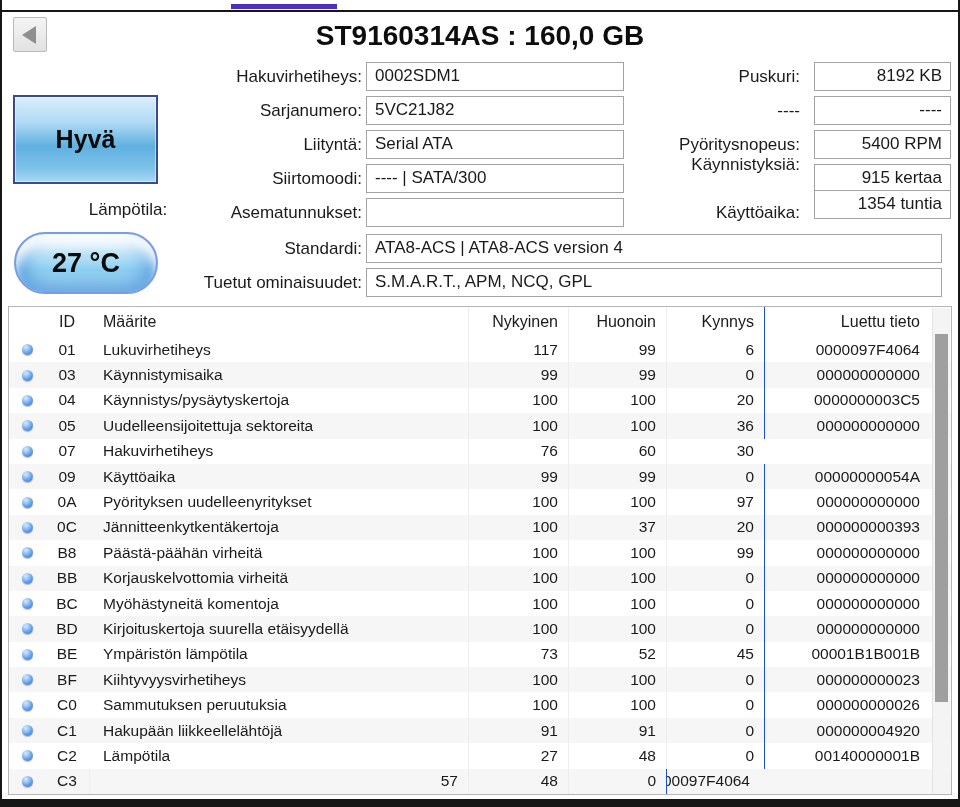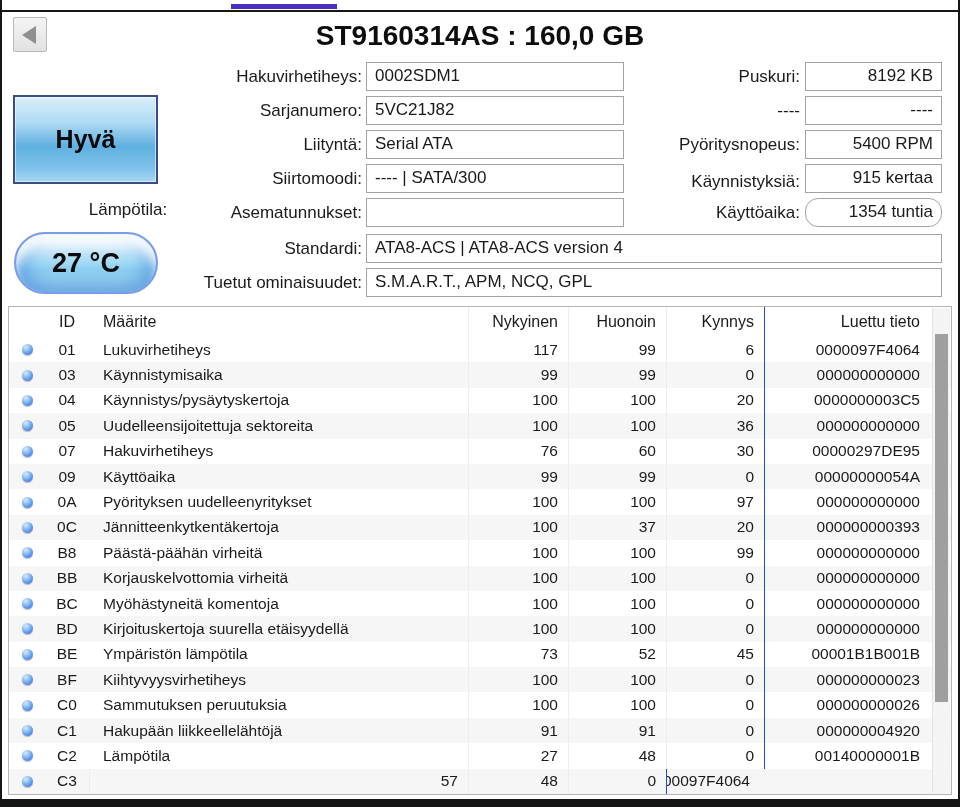--- a/index.html
+++ b/index.html
@@ -23,7 +23,7 @@
   .temp-pill{position:absolute;left:14px;top:220px;width:140px;height:58px;border:2px solid #7a9ce8;border-radius:31px;background:linear-gradient(180deg,#f2fafe 0%,#c4e6f8 30%,#8ed0f2 62%,#b4e2f8 100%);box-shadow:inset 0 12px 10px rgba(255,255,255,.85),inset 0 -12px 14px rgba(70,140,210,.45),inset 14px 0 16px rgba(90,155,225,.40),inset -14px 0 16px rgba(90,155,225,.40);display:flex;align-items:center;justify-content:center;font-size:27px;font-weight:700;color:#0a0a0a;cursor:pointer;}
   .flabel{position:absolute;font-size:17px;text-align:right;line-height:29px;height:29px;white-space:nowrap;}
   .fbox{position:absolute;height:27px;border:1px solid #a3a3a3;background:#fff;font-size:17px;line-height:26px;padding:0 8px;white-space:nowrap;overflow:hidden;}
-  .fbox.ralign{text-align:right;}
+  .fbox.ralign{text-align:right;margin-left:9px;}
   
   .smart-table{position:absolute;left:8px;top:306px;width:942px;height:487px;border:1px solid #b5b5b5;background:#fff;overflow:hidden;}
   .thead,.trow{display:grid;grid-template-columns:36px 44px 1fr 100px 98px 98px 170px;padding-right:17px;align-items:center;}

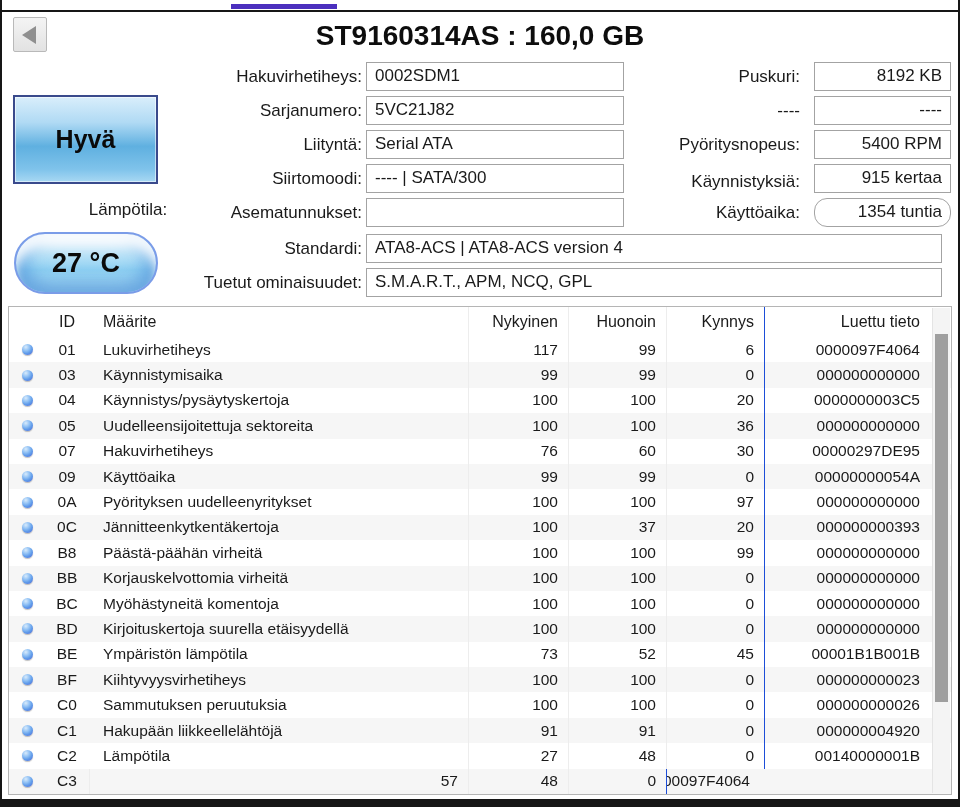--- a/index.html
+++ b/index.html
@@ -93,7 +93,7 @@
   <div class="flabel" style="top:118px;right:160px;">Pyöritysnopeus:</div>
   <div class="fbox ralign" style="top:118px;left:805px;width:119px;">5400 RPM</div>
 
-  <div class="flabel" style="top:155px;right:160px;">Käynnistyksiä:</div>
+  <div class="flabel" style="top:138px;right:160px;">Käynnistyksiä:</div>
   <div class="fbox ralign" style="top:152px;left:805px;width:119px;">915 kertaa</div>
 
   <div class="flabel" style="top:186px;right:160px;margin-left:40px;">Käyttöaika:</div>

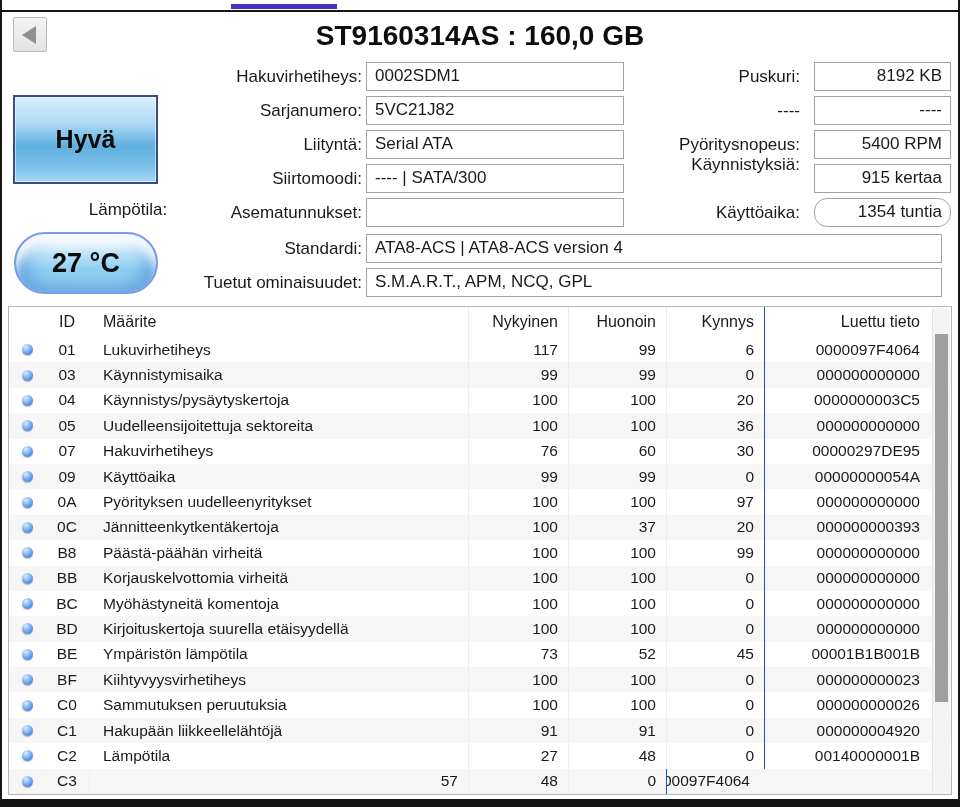--- a/index.html
+++ b/index.html
@@ -97,7 +97,7 @@
   <div class="fbox ralign" style="top:152px;left:805px;width:119px;">915 kertaa</div>
 
   <div class="flabel" style="top:186px;right:160px;margin-left:40px;">Käyttöaika:</div>
-  <div class="fbox ralign" style="top:186px;left:805px;width:119px;border-radius:13px;">1354 tuntia</div>
+  <div class="fbox ralign" style="top:178px;left:805px;width:119px;">1354 tuntia</div>
 </div>
 
 <div class="smart-table">

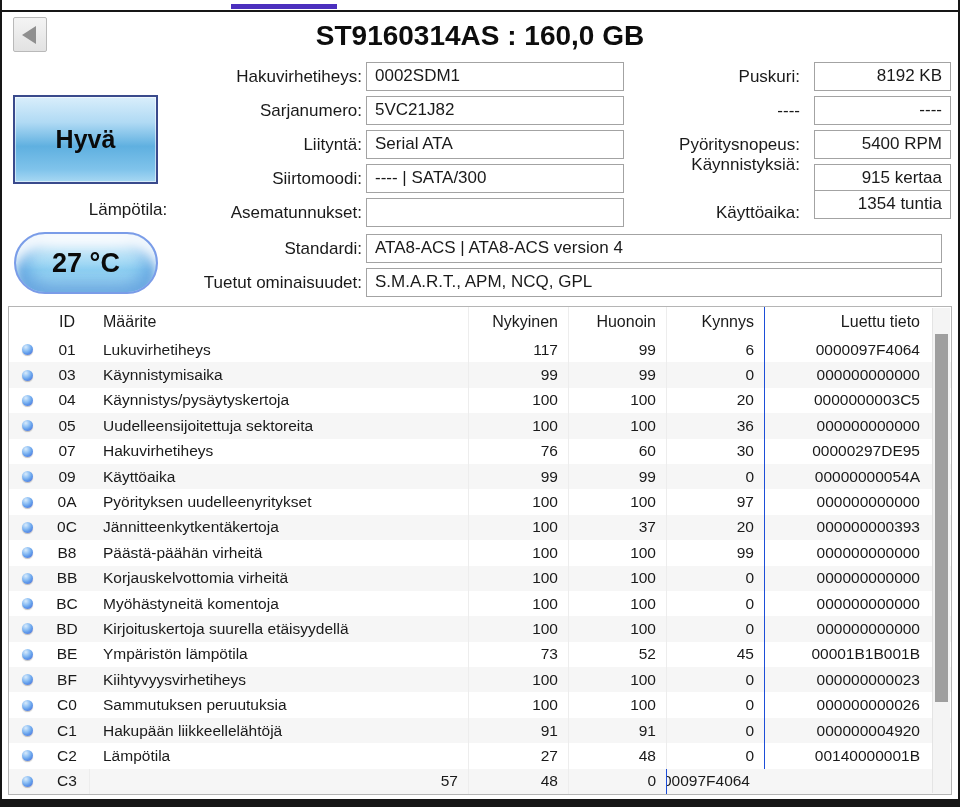--- a/index.html
+++ b/index.html
@@ -164,7 +164,6 @@
     <div class="cell num">76</div>
     <div class="cell num">60</div>
     <div class="cell num">30</div>
-    <div class="cell raw">00000297DE95</div>
   </div>
       <div class="trow alt">
     <div class="cell dot-cell">

